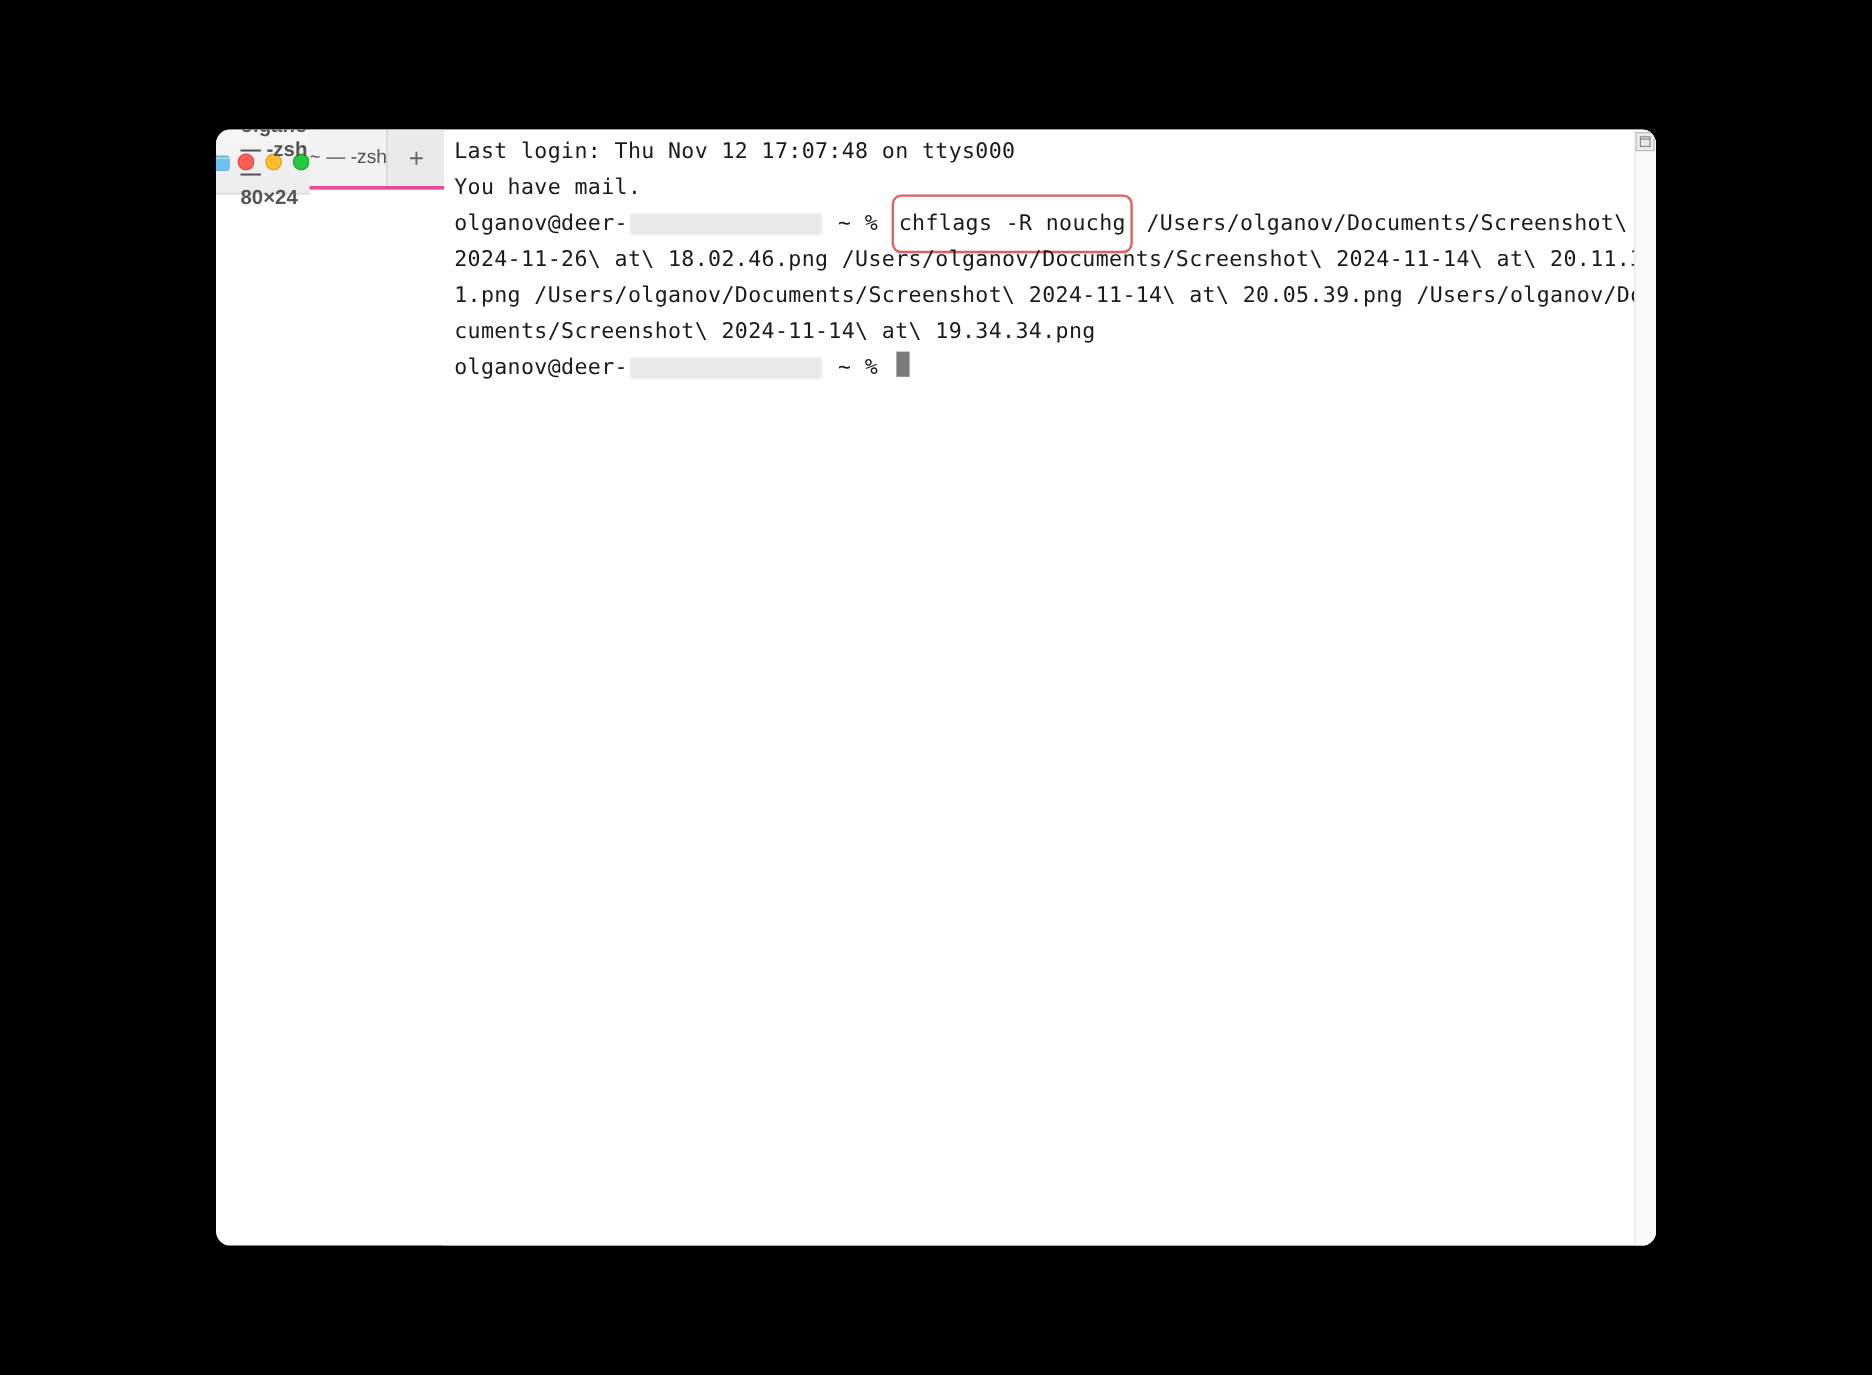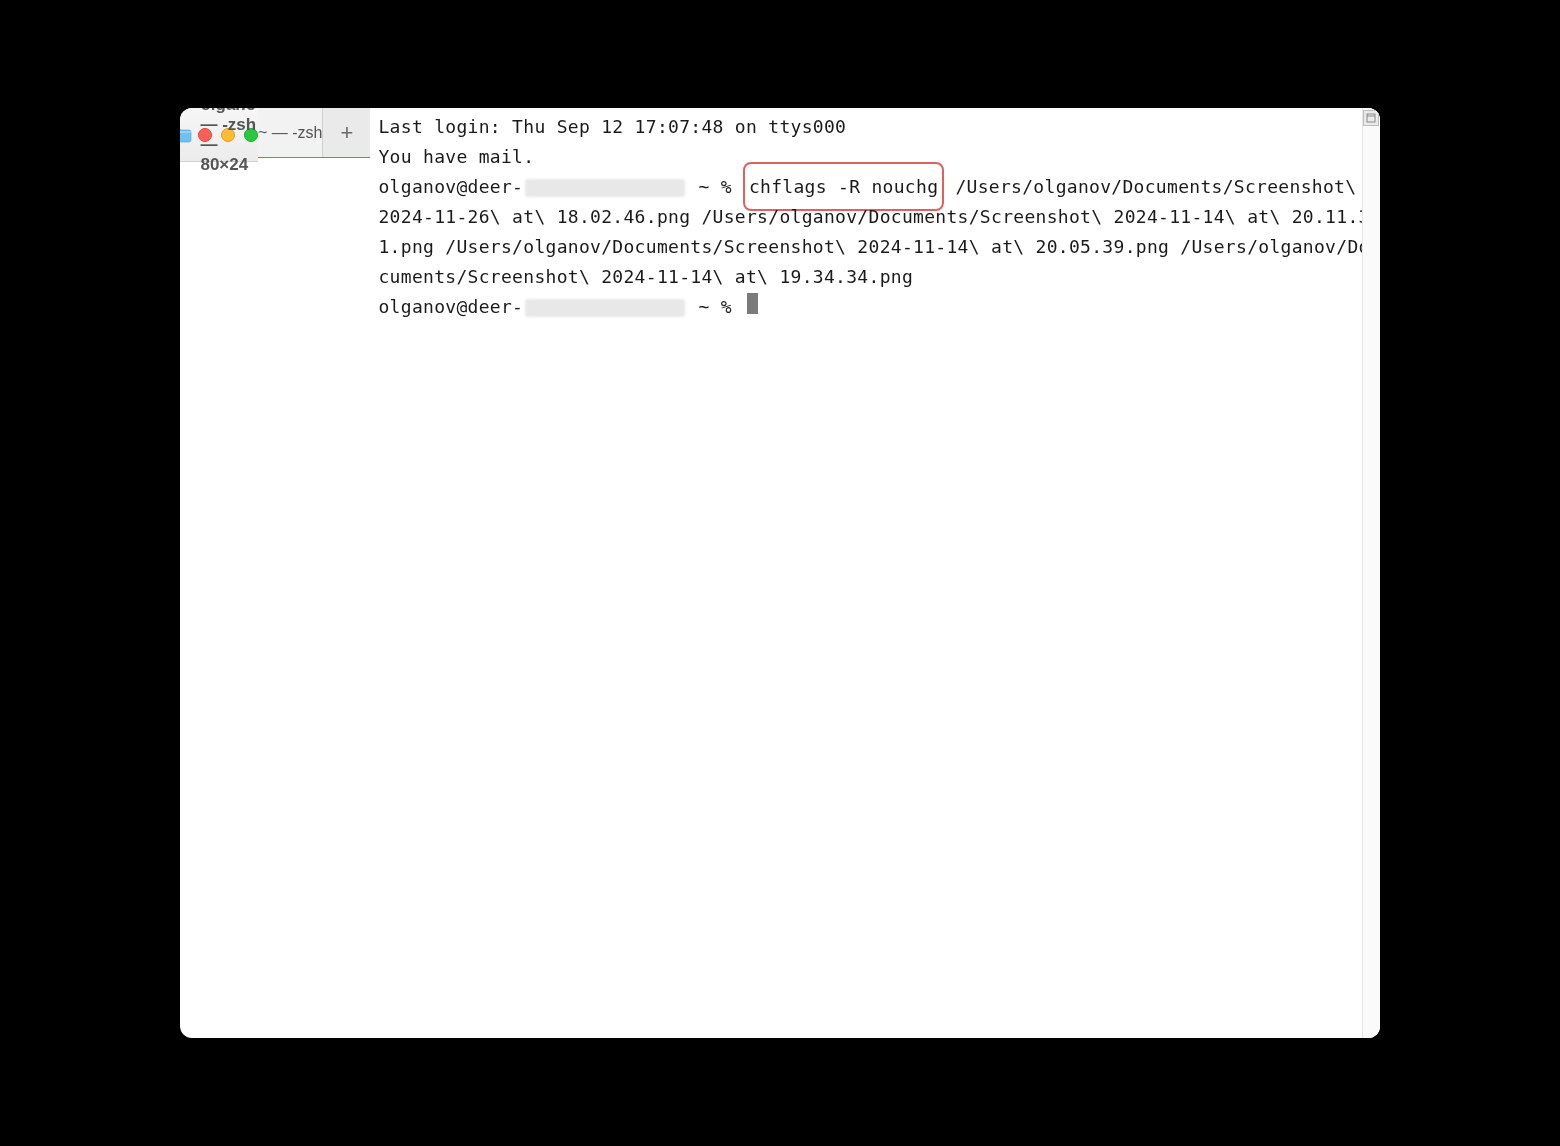--- a/index.html
+++ b/index.html
@@ -62,7 +62,7 @@
     .tabbar {
       height: 50px;
       background: #eaeaea;
-      border-bottom: 1px solid #ec4899;
+      border-bottom: 3px solid #ec4899;
       display: flex;
       align-items: stretch;
       position: relative;

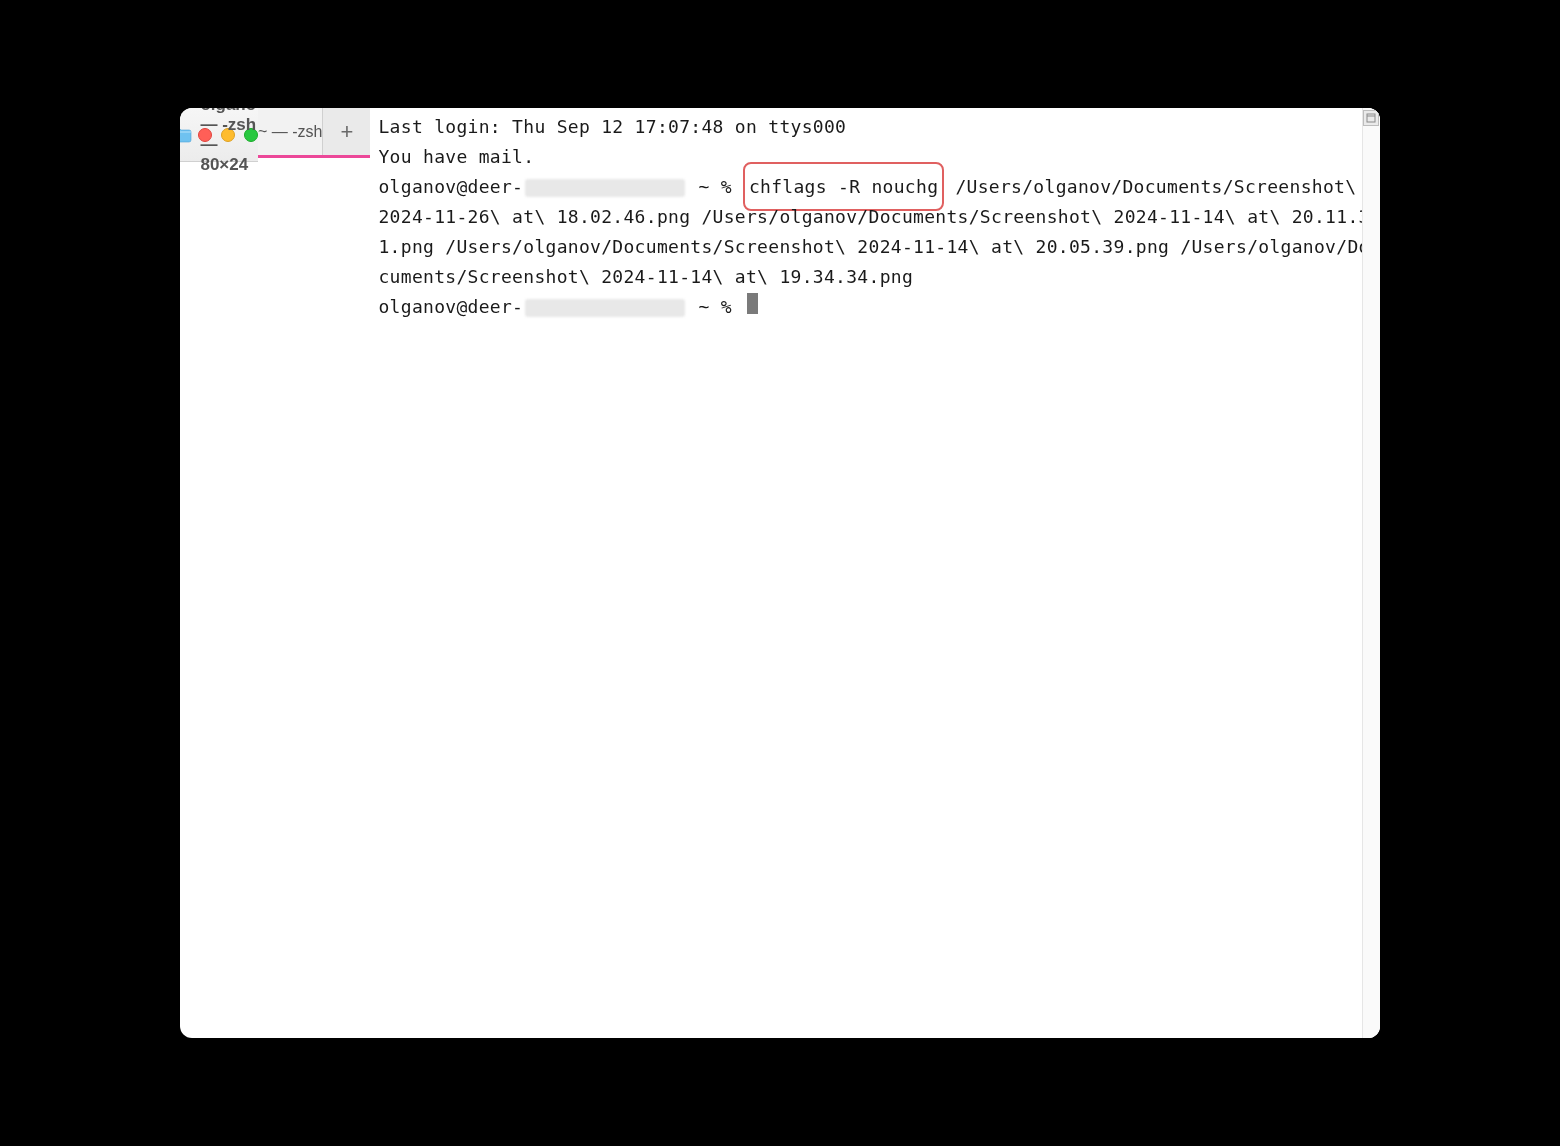--- a/index.html
+++ b/index.html
@@ -192,7 +192,7 @@
         </svg>
       </div>
     </div>
-    <div class="terminal-content"><span>Last login: Thu Sep 12 17:07:48 on ttys000</span>
+    <div class="terminal-content"><span>Last login: Thu Nov 12 17:07:48 on ttys000</span>
 <span>You have mail.</span>
 <span class="prompt-line"><span>olganov@deer-</span><span class="redacted"></span><span> ~ % </span><span class="highlight">chflags -R nouchg</span><span> /Users/olganov/Documents/Screenshot\ 2024-11-26\ at\ 18.02.46.png /Users/olganov/Documents/Screenshot\ 2024-11-14\ at\ 20.11.31.png /Users/olganov/Documents/Screenshot\ 2024-11-14\ at\ 20.05.39.png /Users/olganov/Documents/Screenshot\ 2024-11-14\ at\ 19.34.34.png</span></span>
 <span class="prompt-line"><span>olganov@deer-</span><span class="redacted"></span><span> ~ % </span><span class="cursor"></span></span></div>

